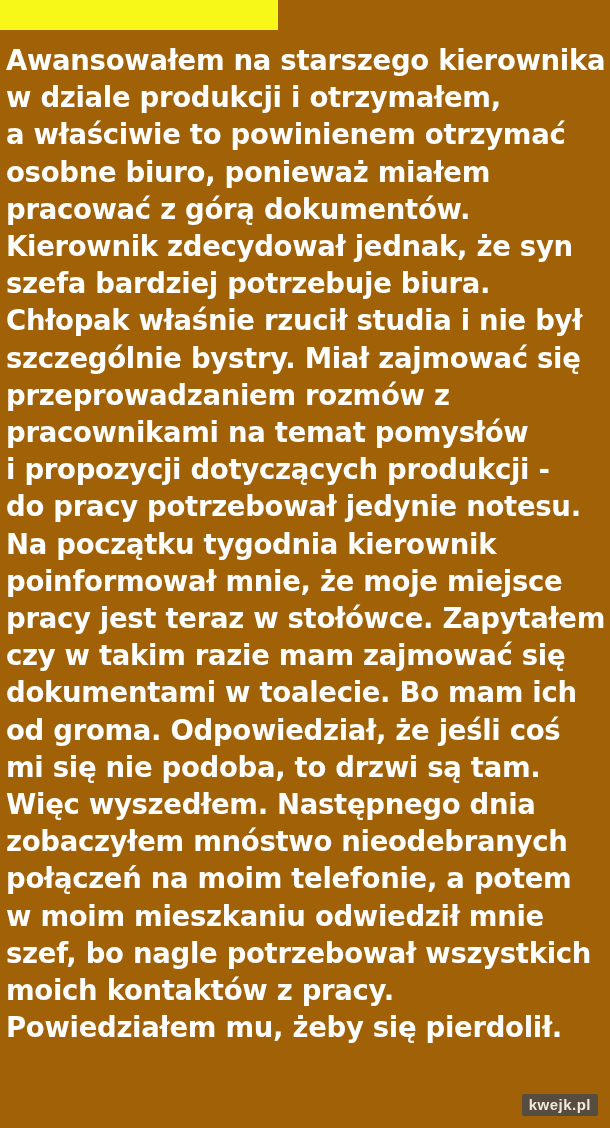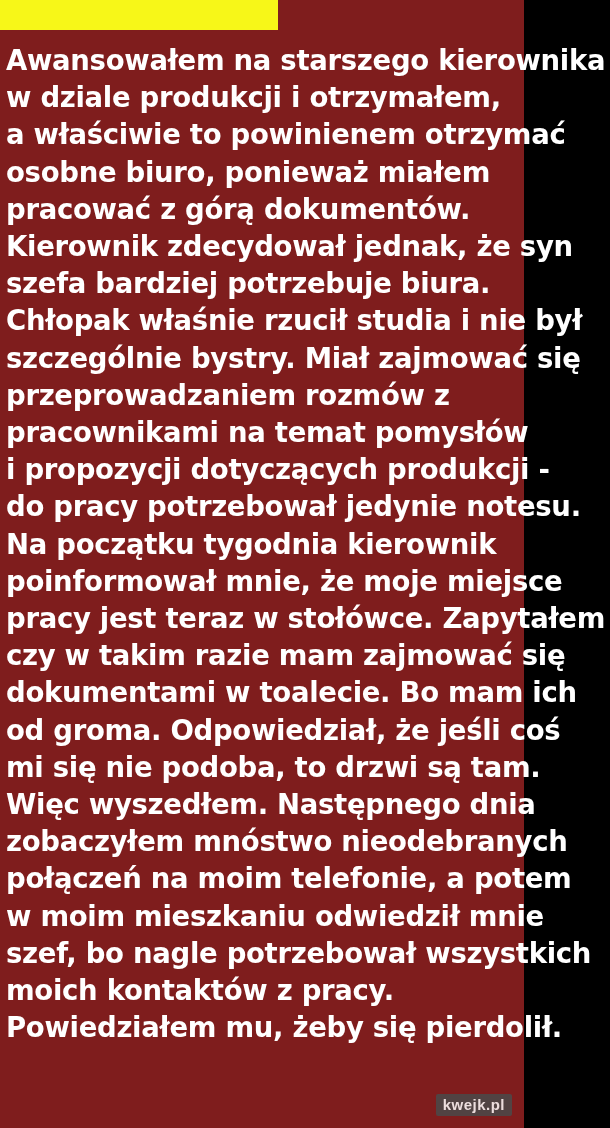--- a/index.html
+++ b/index.html
@@ -16,9 +16,9 @@
   }
   .page {
     position: relative;
-    width: 524px;
+    width: 610px;
     height: 1128px;
-    background: #7f1d1d;
+    background: #a16207;
   }
   .highlight-bar {
     position: absolute;

